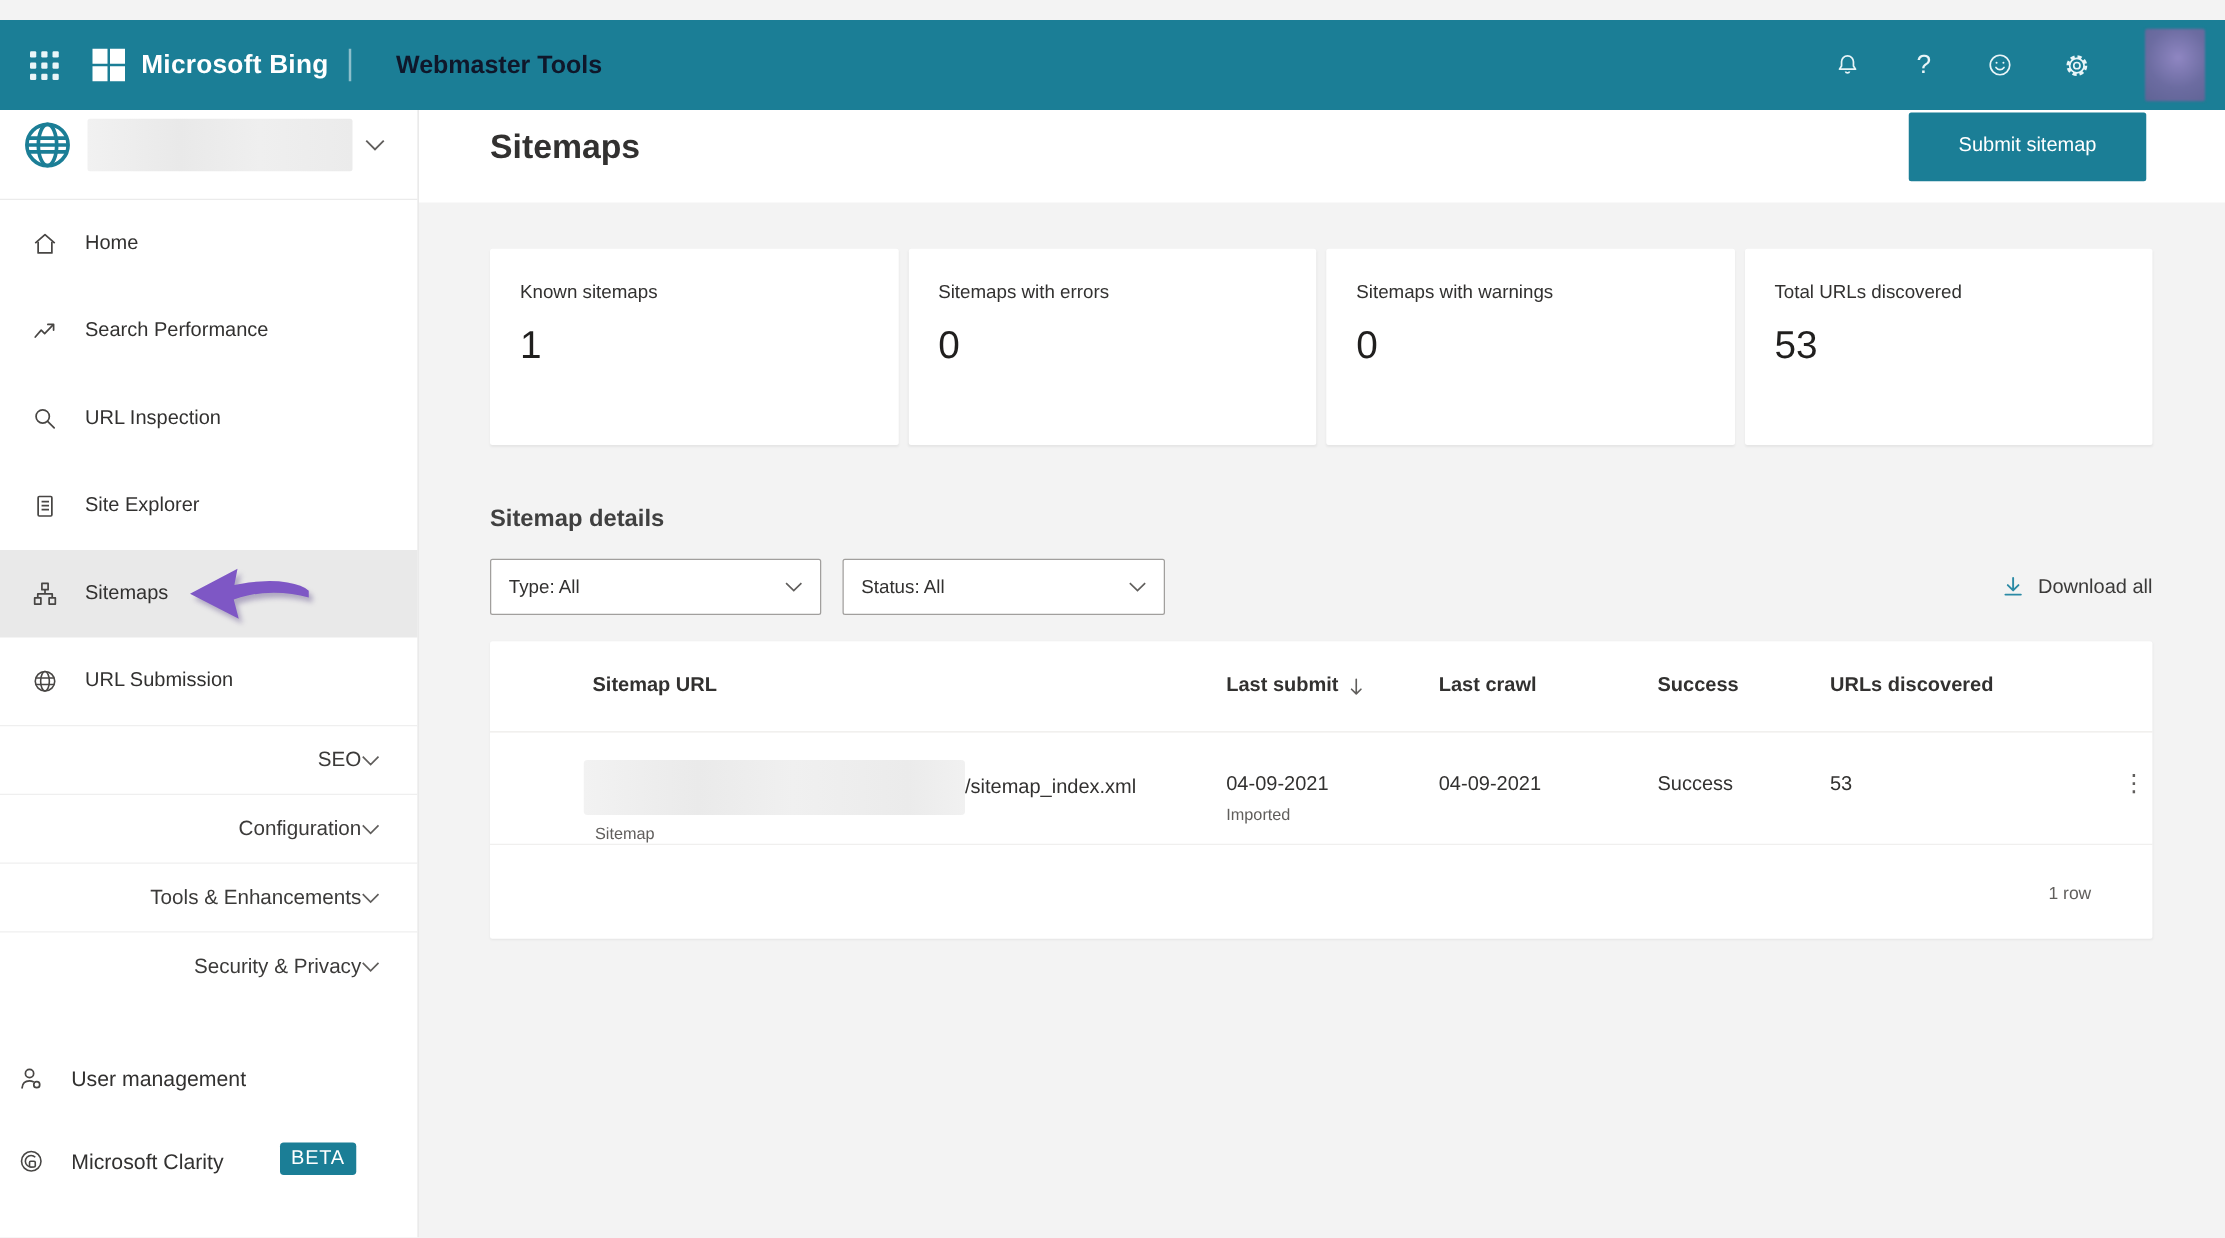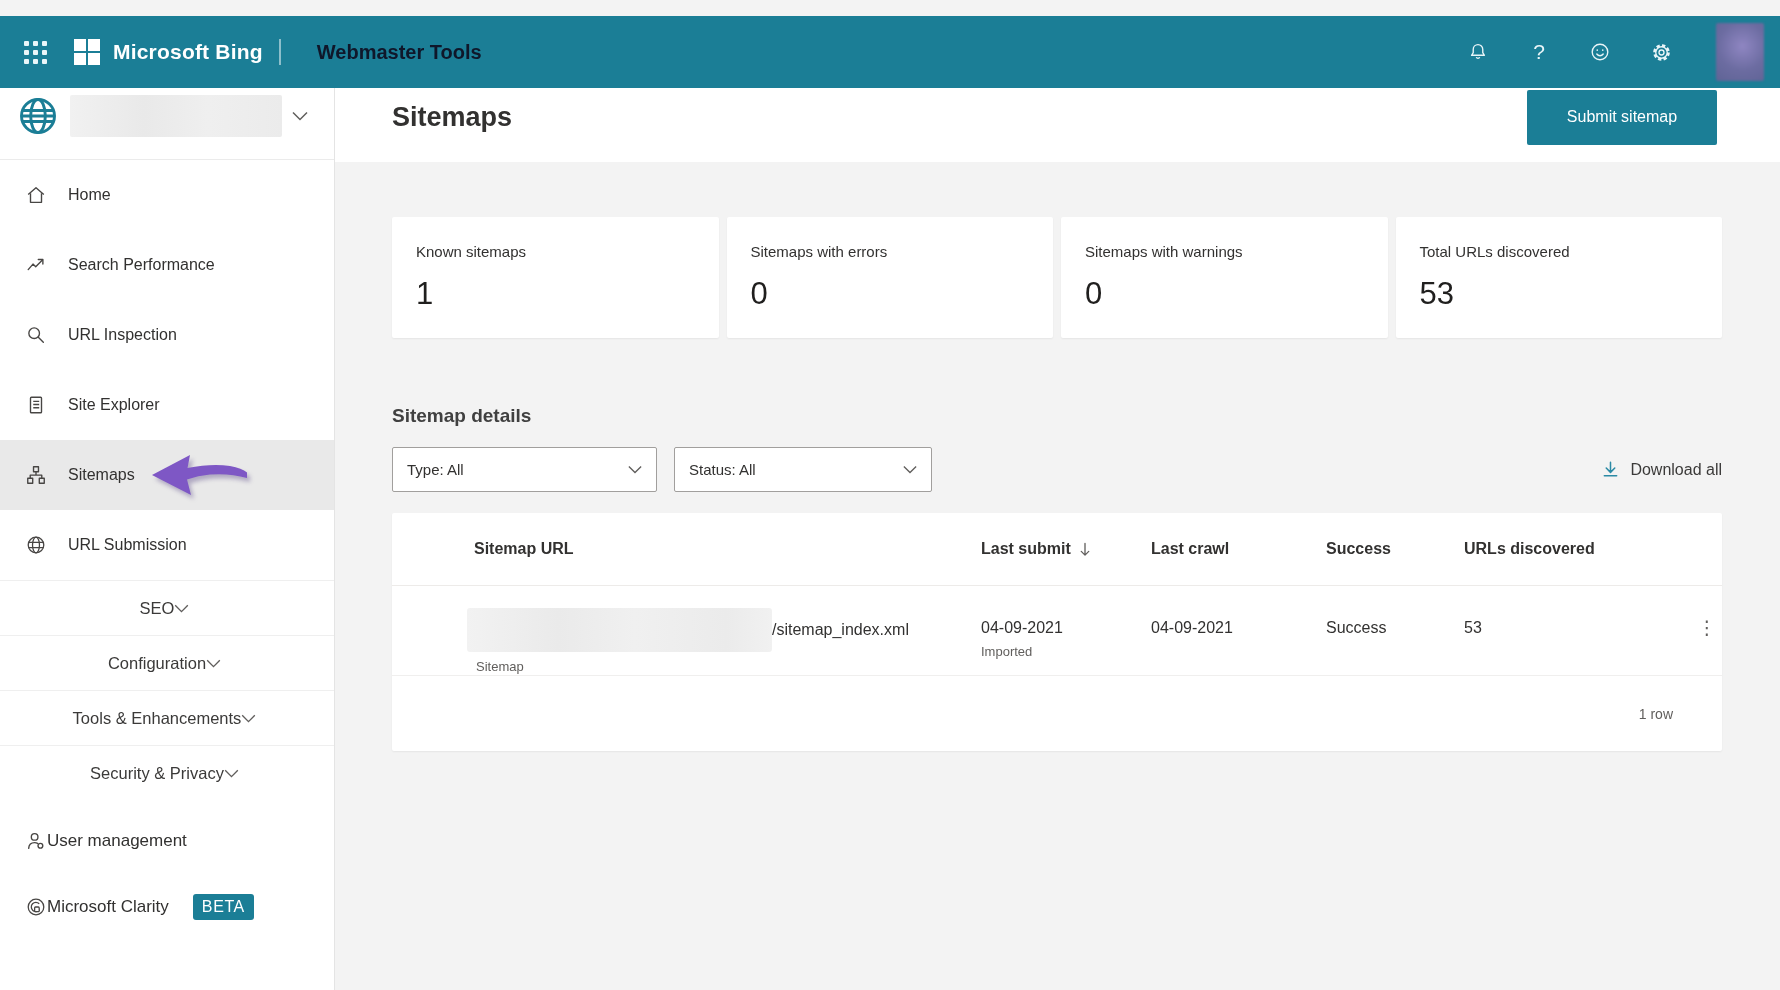--- a/index.html
+++ b/index.html
@@ -66,7 +66,7 @@
     font-size:16px; font-family:inherit; border-radius:2px; cursor:pointer; }
   .content { padding:37px 58px 0 57px; }
 
-  .stats-row { display:flex; gap:8px; height:157px;align-items:center; }
+  .stats-row { display:flex; gap:8px; height:157px; }
   .stat-card { flex:1; background:#fff; padding:26px 24px; border-radius:2px;
     box-shadow:0 1px 2px rgba(0,0,0,.06); }
   .stat-label { font-size:15px; color:#323130; }

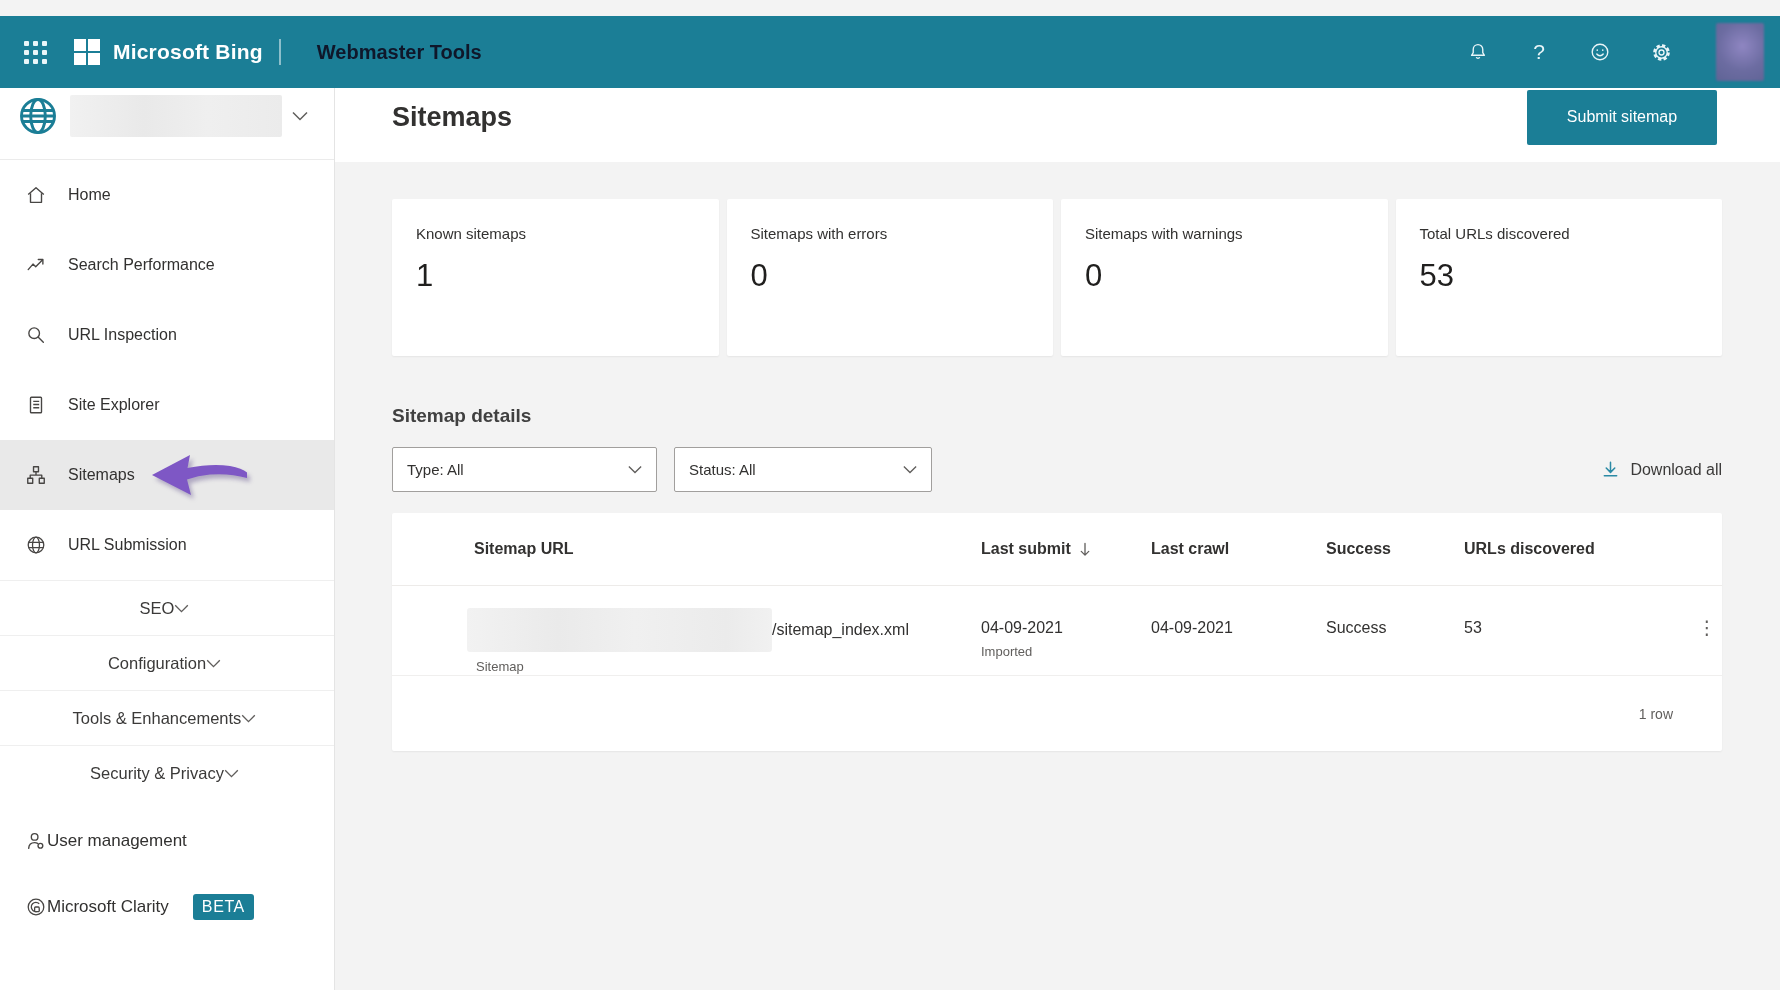--- a/index.html
+++ b/index.html
@@ -47,7 +47,7 @@
   .nav-item.active { background:#e9e9e9; }
   .annot-arrow { position:absolute; left:150px; top:50%; transform:translateY(-50%);
     filter:drop-shadow(3px 4px 2px rgba(70,50,120,.35)); pointer-events:none; }
-  .section-item { height:55px; display:flex; align-items:center; justify-content:center;
+  .section-item { height:55px; display:flex; align-items:center; justify-content:flex-end;
     padding:0 30px 0 25px; font-size:16.5px; color:#3b3a39; border-top:1px solid #efefef; cursor:pointer; }
   .section-item:last-of-type { border-bottom:1px solid #efefef; }
   .bottom-items { margin-top:8px; }

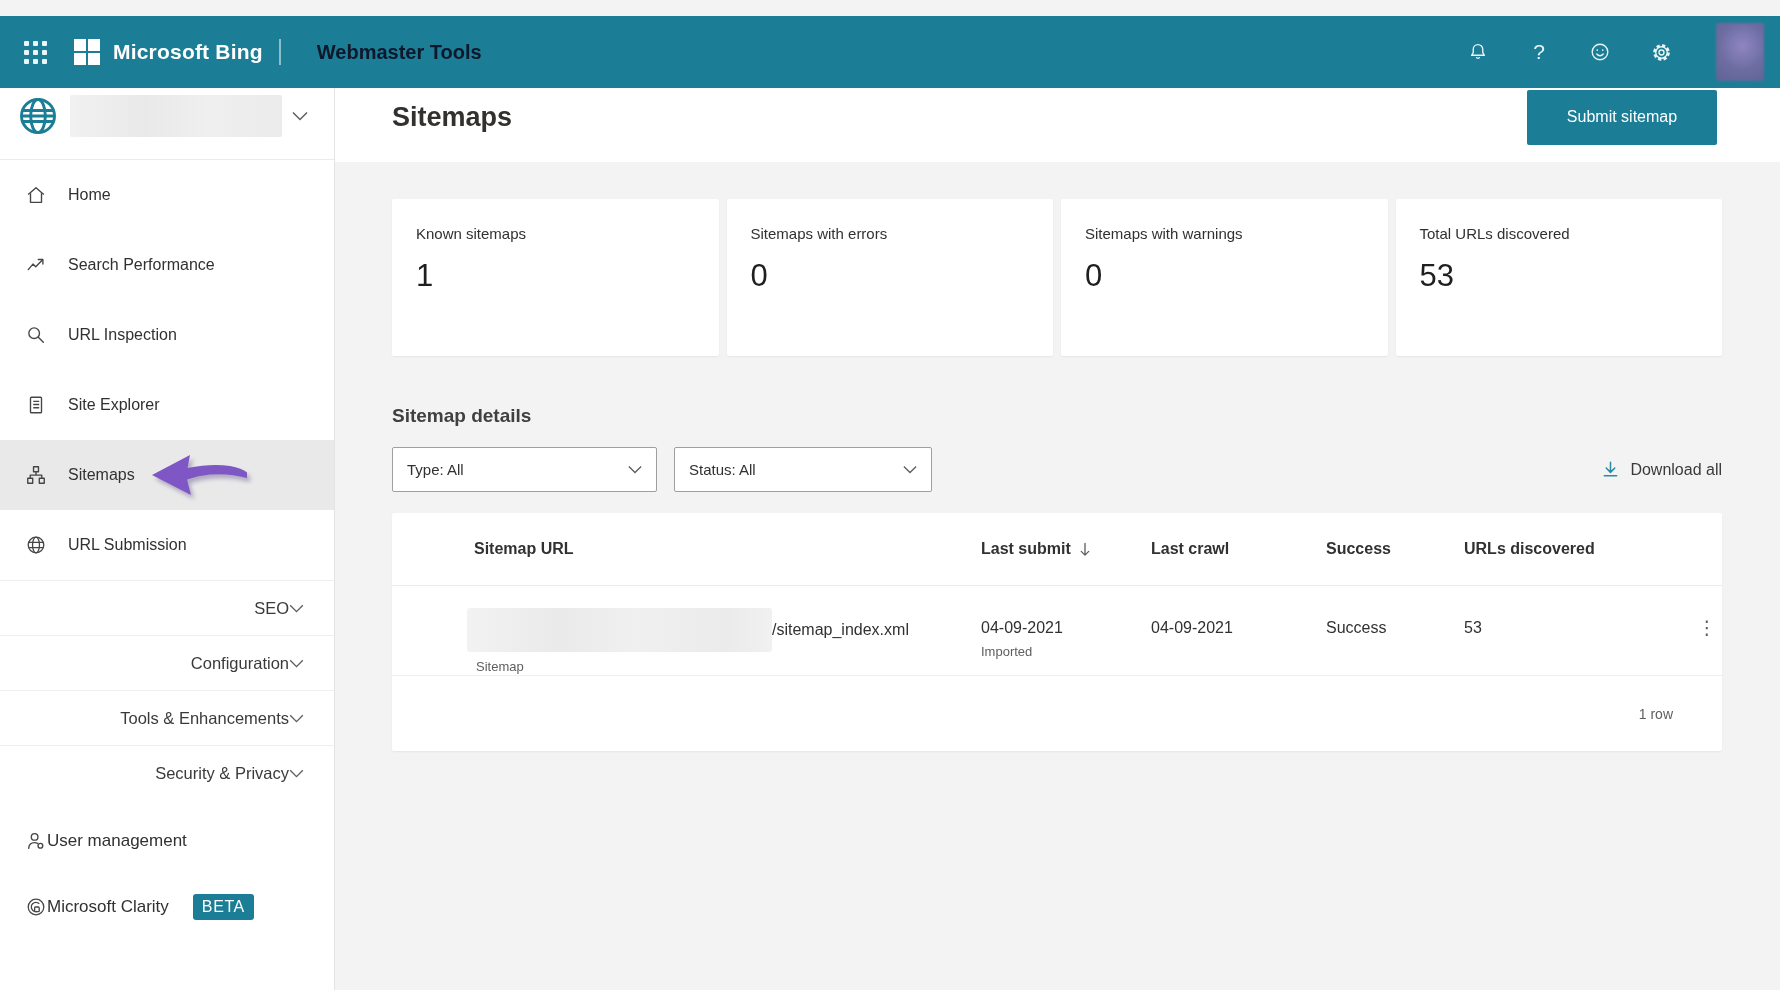--- a/index.html
+++ b/index.html
@@ -51,7 +51,7 @@
     padding:0 30px 0 25px; font-size:16.5px; color:#3b3a39; border-top:1px solid #efefef; cursor:pointer; }
   .section-item:last-of-type { border-bottom:1px solid #efefef; }
   .bottom-items { margin-top:8px; }
-  .bottom-item { height:66px; display:flex; align-items:center; padding-left:25px; 
+  .bottom-item { height:66px; display:flex; align-items:flex-end; padding-left:14px; gap:21px;
     font-size:17px; cursor:pointer; }
   .bottom-item .icn { width:22px; height:22px; color:#484644; flex:0 0 22px; }
   .beta-badge { background:#1b7e96; color:#fff; font-size:16px; font-weight:400;

